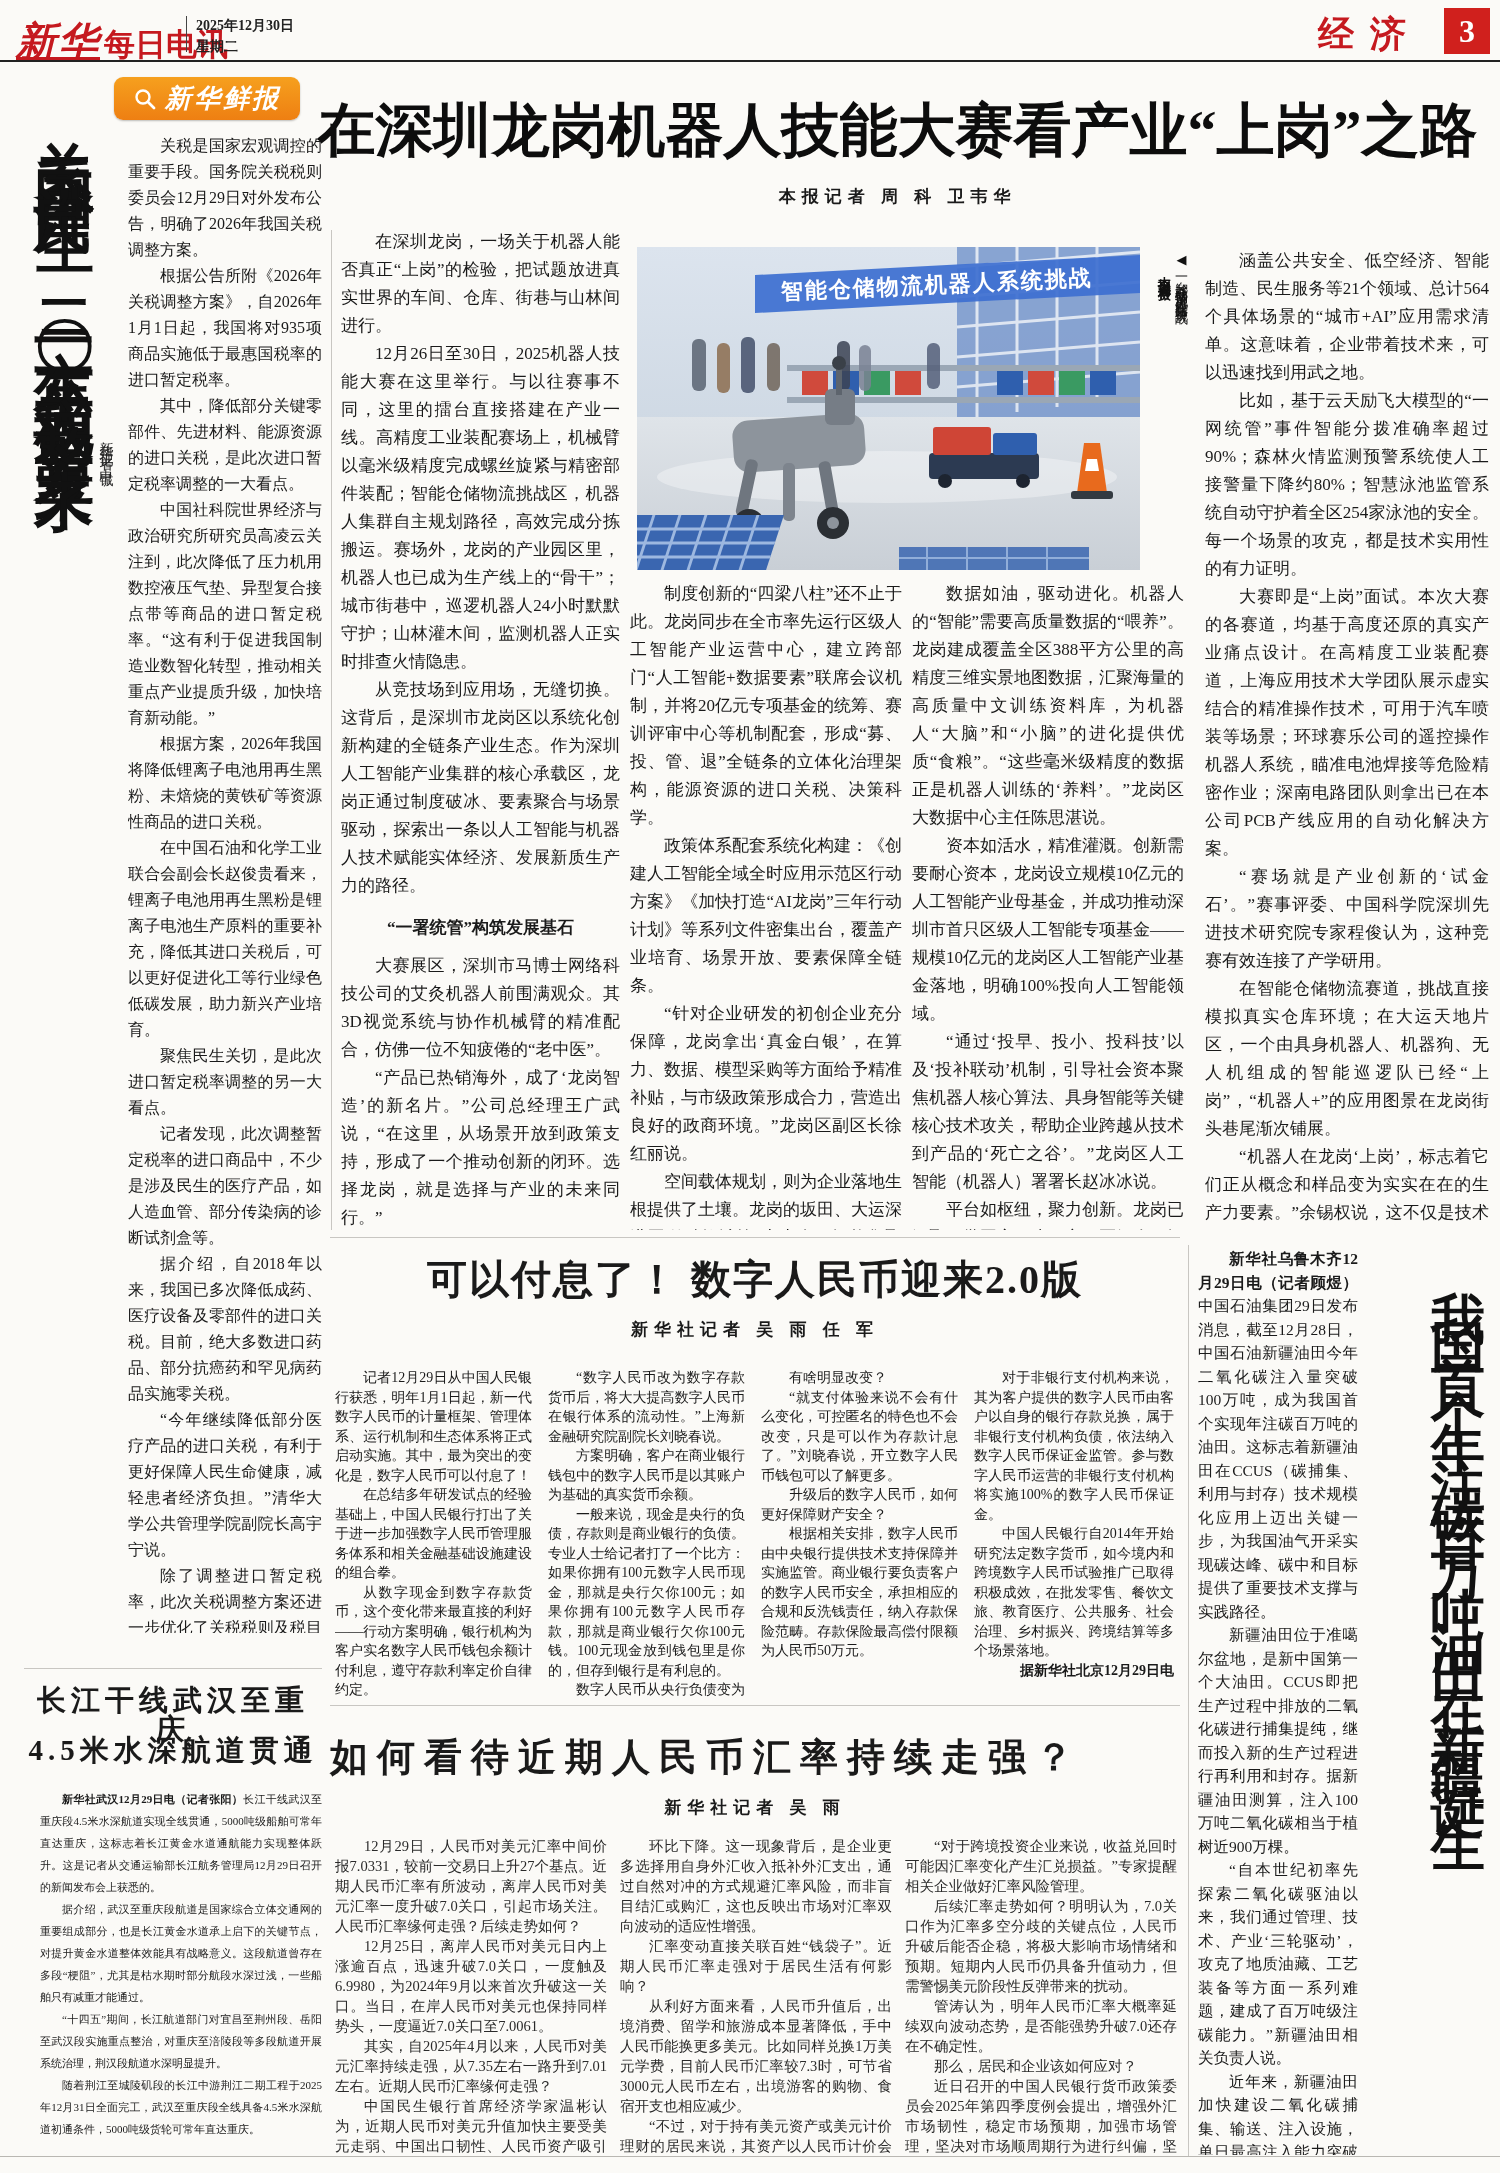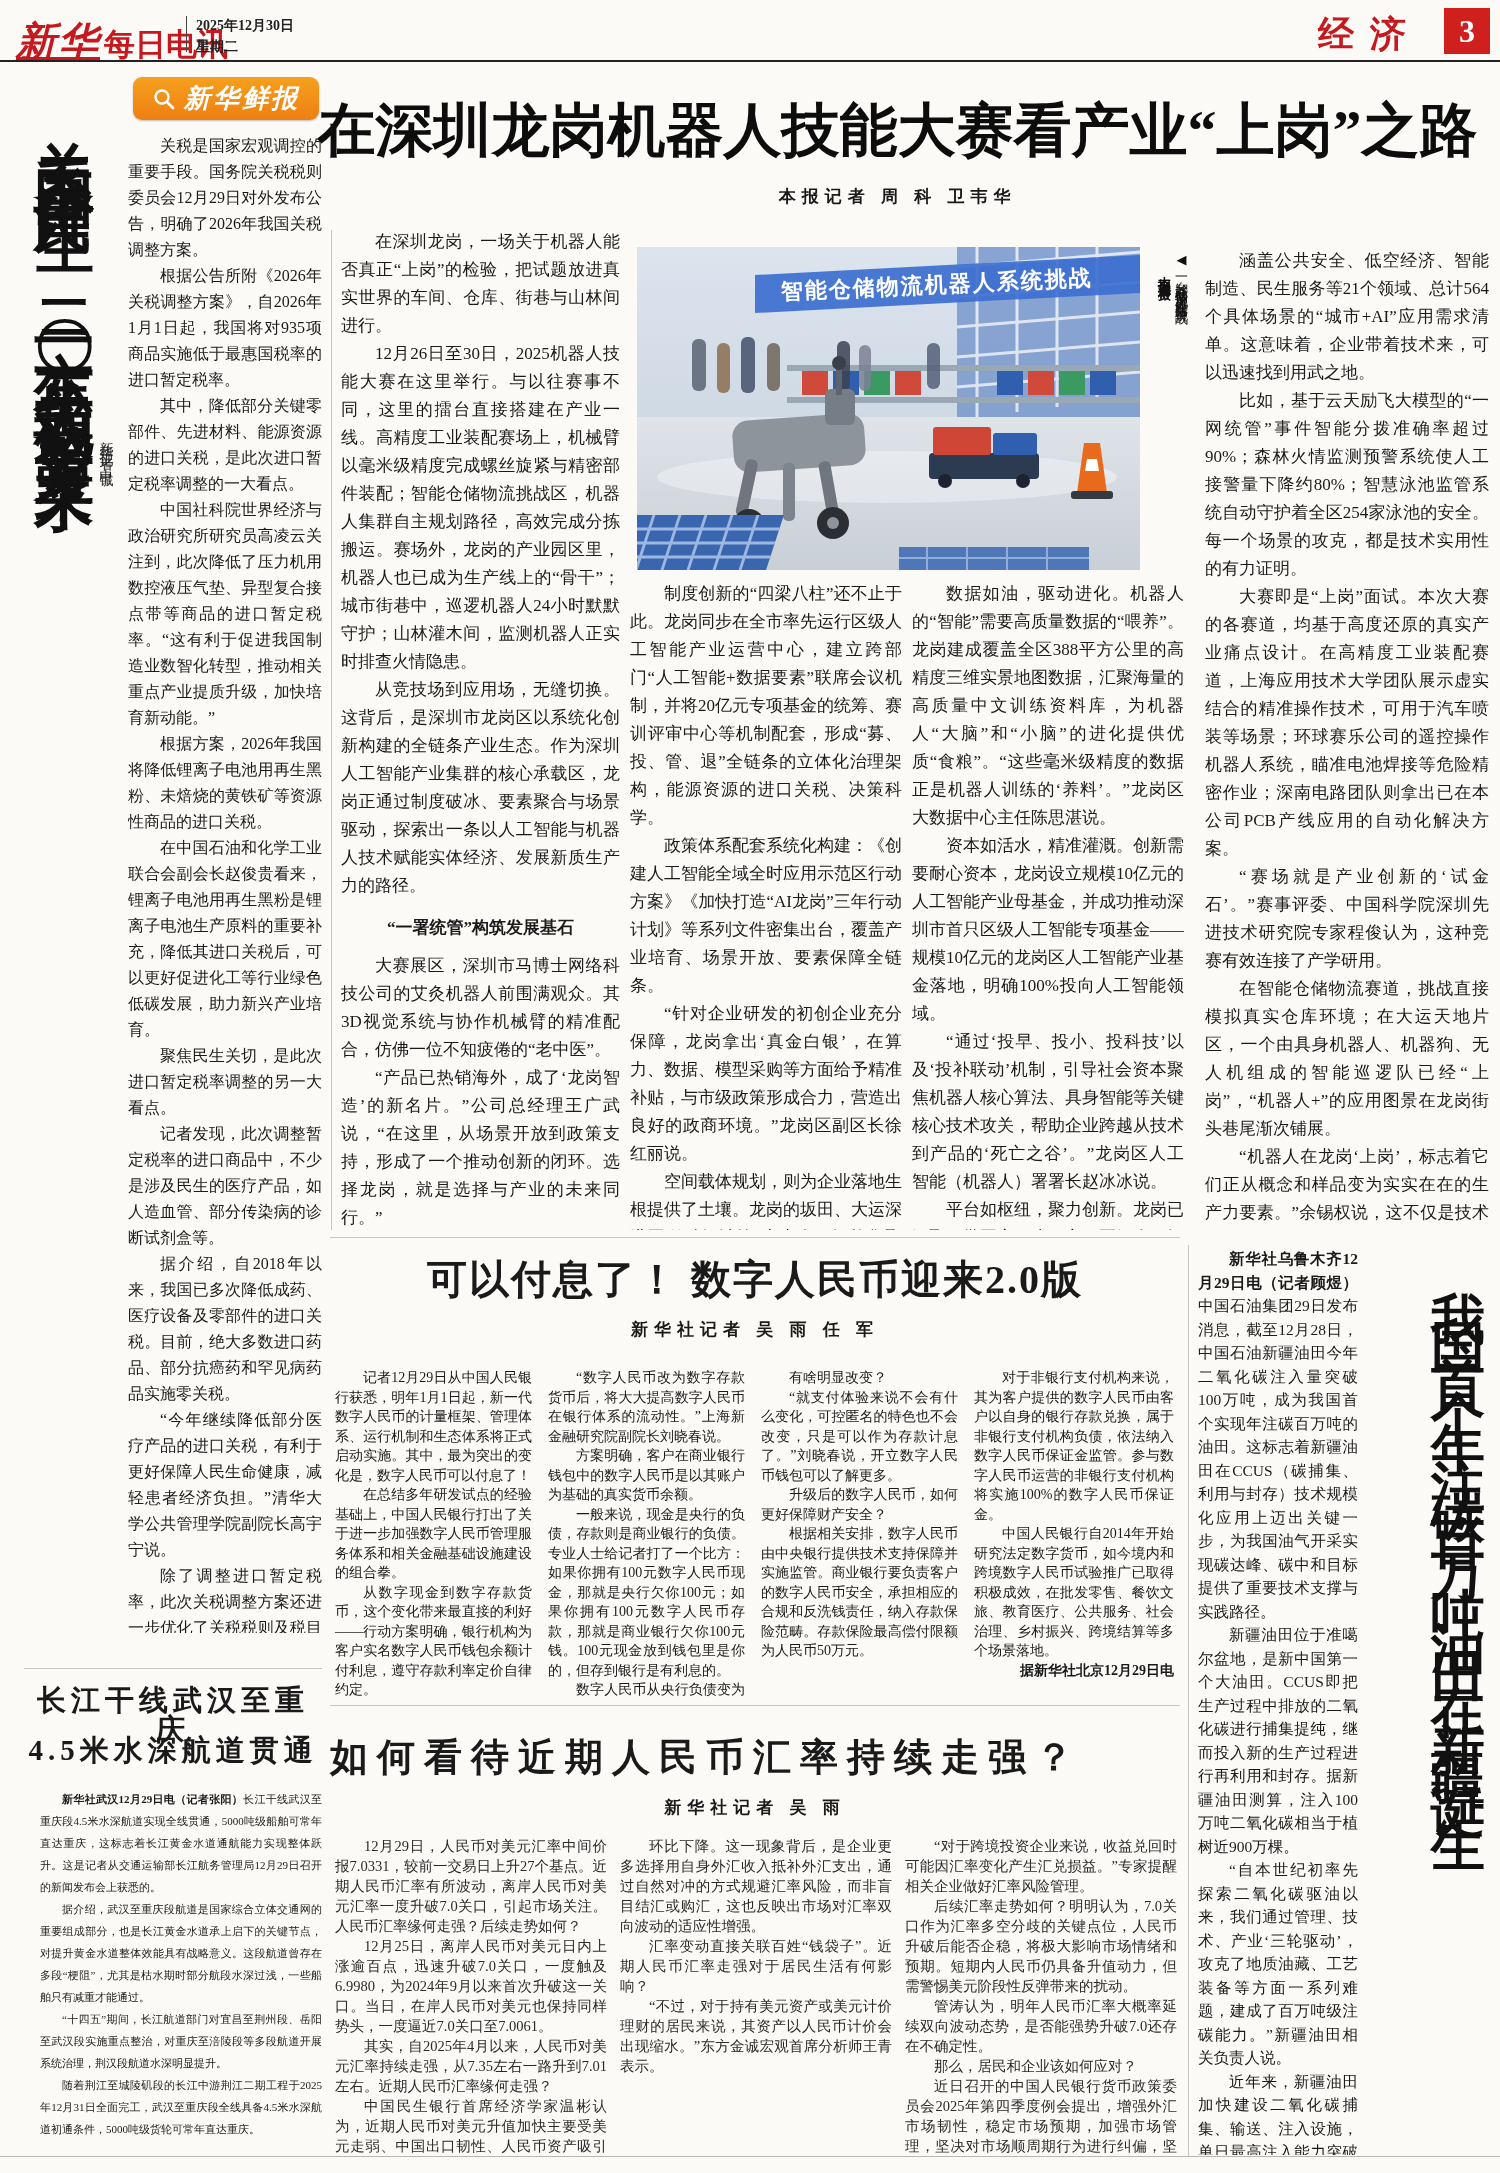--- a/index.html
+++ b/index.html
@@ -22,7 +22,7 @@
   .vbyline{font-size:14px;letter-spacing:4px;color:#222;}
   
   .badge{background:linear-gradient(180deg,#f6a01e,#ee7f12);border-radius:9px;display:flex;
-         align-items:center;justify-content:center;gap:8px;box-shadow:0 1px 2px rgba(0,0,0,.25);margin-left:19px;}
+         align-items:center;justify-content:center;gap:8px;box-shadow:0 1px 2px rgba(0,0,0,.25);}
   .badge-text{color:#fff;font-weight:bold;font-style:italic;font-size:26px;letter-spacing:3px;}
   
   .col{overflow:hidden;text-align:justify;}

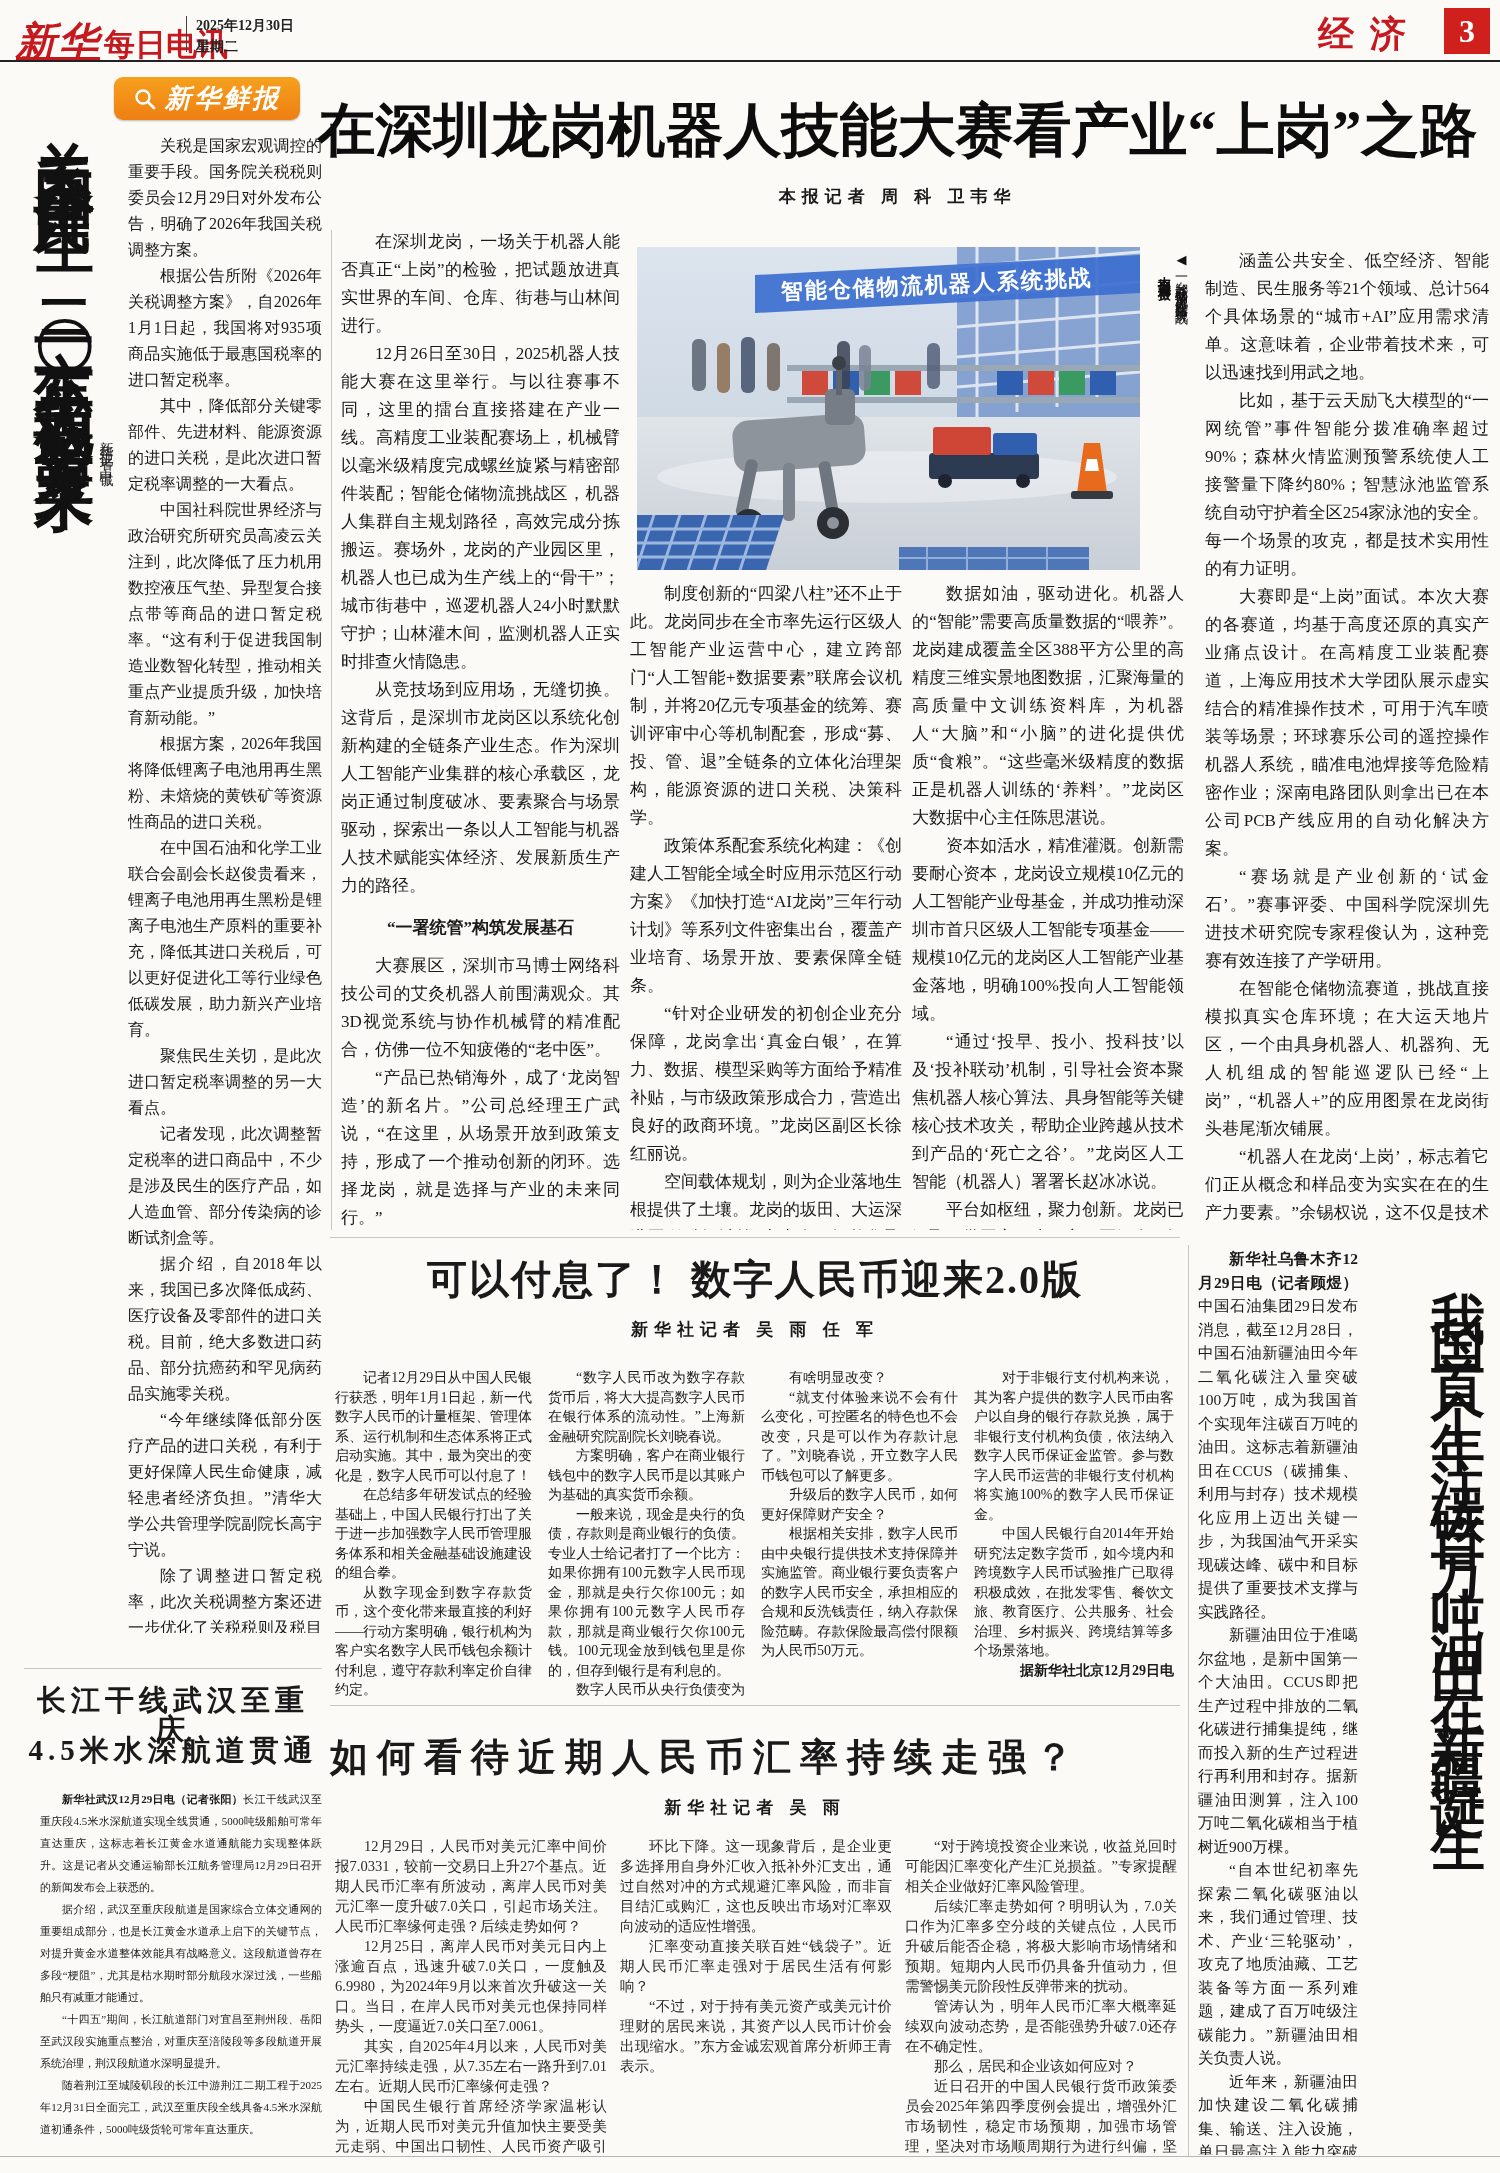--- a/index.html
+++ b/index.html
@@ -292,6 +292,7 @@
   <div class="abs col t-fx" style="left:620px;top:1836px;width:272px;height:318px;">
       <p>环比下降。这一现象背后，是企业更多选择用自身外汇收入抵补外汇支出，通过自然对冲的方式规避汇率风险，而非盲目结汇或购汇，这也反映出市场对汇率双向波动的适应性增强。</p>
       <p>汇率变动直接关联百姓“钱袋子”。近期人民币汇率走强对于居民生活有何影响？</p>
+      <p>从利好方面来看，人民币升值后，出境消费、留学和旅游成本显著降低，手中人民币能换更多美元。比如同样兑换1万美元学费，目前人民币汇率较7.3时，可节省3000元人民币左右，出境游客的购物、食宿开支也相应减少。</p>
       <p>“不过，对于持有美元资产或美元计价理财的居民来说，其资产以人民币计价会出现缩水。”东方金诚宏观首席分析师王青表示。</p>
     </div>
   <div class="abs col t-fx" style="left:905px;top:1836px;width:272px;height:318px;">

